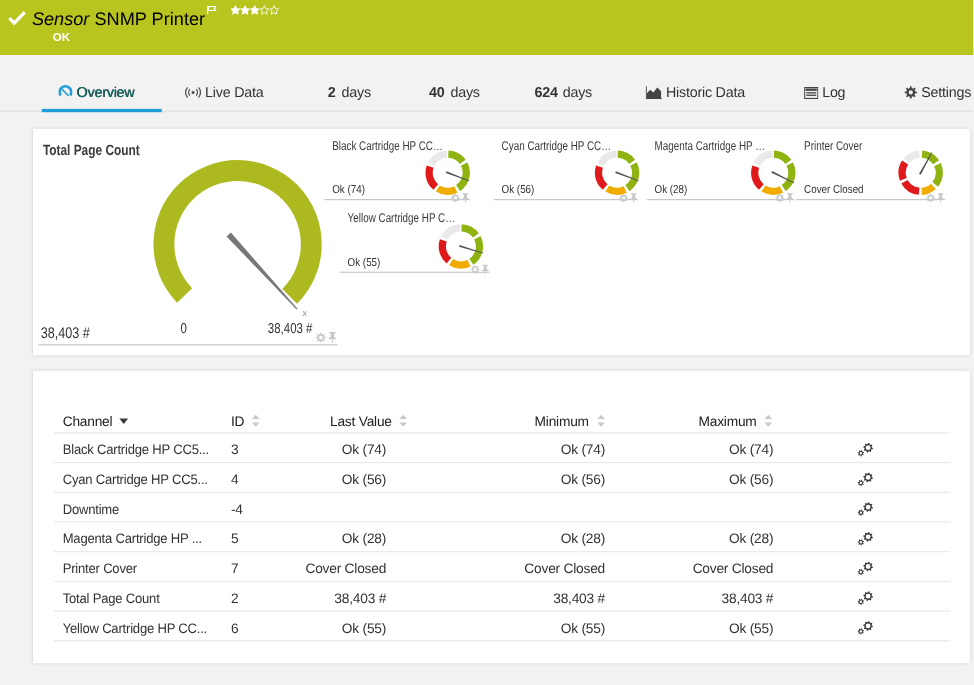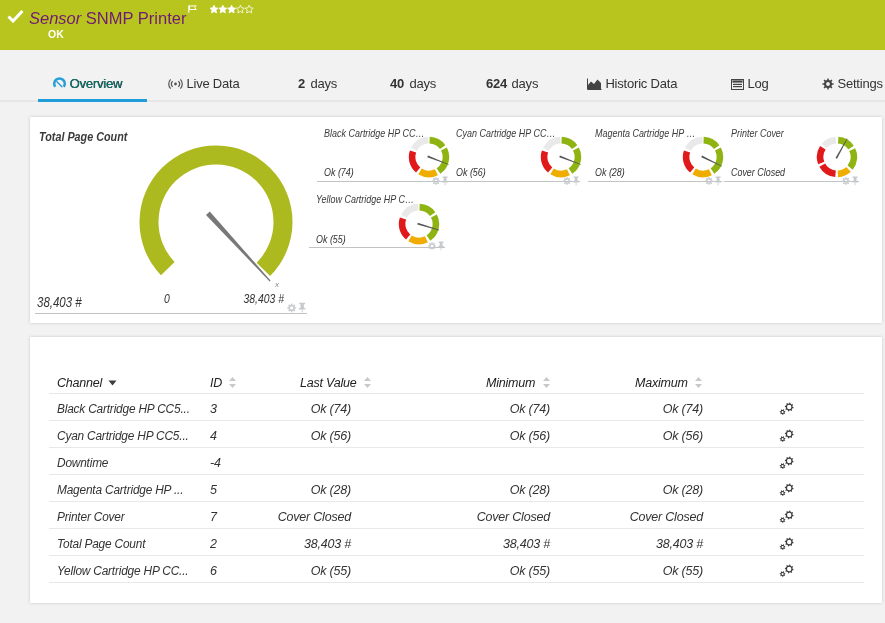--- a/index.html
+++ b/index.html
@@ -4,7 +4,7 @@
 html,body { width:885px; height:623px; background:#f2f2f2; font-family:"Liberation Sans",sans-serif; position:relative; overflow:hidden; }
 .abs { position:absolute; }
 .topbar { position:absolute; left:0; top:0; width:885px; height:50px; background:#b9c51f; }
-.title { position:absolute; left:29px; top:9px; font-size:16.5px; color:#701a75; }
+.title { position:absolute; left:29px; top:9px; font-size:16.5px; color:#000000; }
 .ok { position:absolute; left:48px; top:28px; font-size:10.5px; font-weight:bold; color:#fff; }
 .tabline { position:absolute; left:0; top:100px; width:885px; height:2px; background:#e6e6e6; }
 .bluebar { position:absolute; left:38px; top:99px; width:109px; height:3px; background:#1e9dd8; }

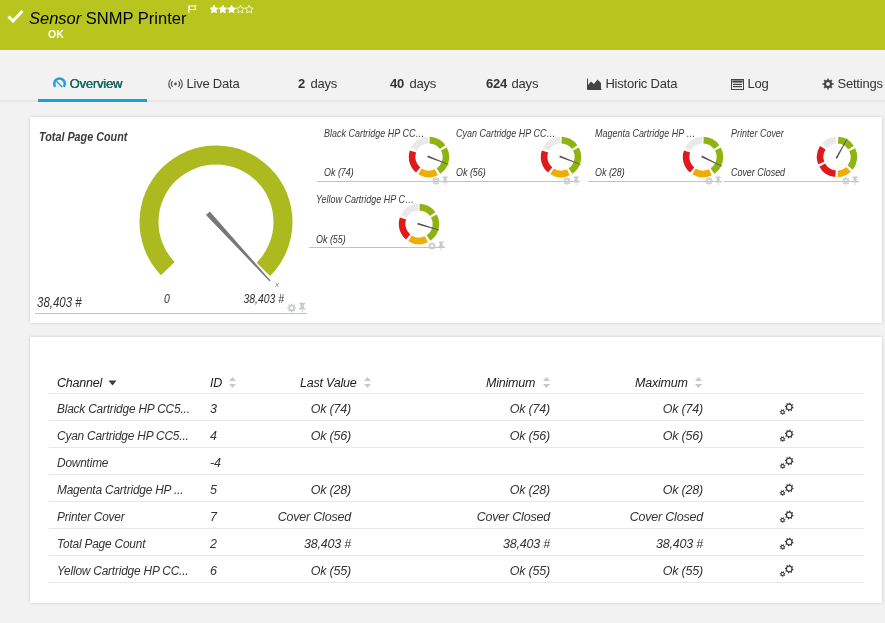--- a/index.html
+++ b/index.html
@@ -11,7 +11,7 @@
 .tab { position:absolute; top:76px; height:16px; font-size:13px; letter-spacing:-0.2px; color:#333; white-space:nowrap; }
 .tab b { font-weight:bold; }
 .tab svg { vertical-align:-2px; }
-.panel { position:absolute; background:#fff; box-shadow:0 0 3px rgba(0,0,0,0.18);font-style:italic; }
+.panel { position:absolute; background:#fff; box-shadow:0 0 3px rgba(0,0,0,0.18); }
 .tile { position:absolute; border-bottom:1px solid #c0c4c4; }
 .ttitle { position:absolute; left:7px; top:4px; font-size:11.5px; color:#3a3a3a; white-space:nowrap; transform:scaleX(0.78); transform-origin:0 50%; }
 .tval { position:absolute; left:7px; top:43px; font-size:10.5px; color:#333; white-space:nowrap; transform:scaleX(0.85); transform-origin:0 50%; }

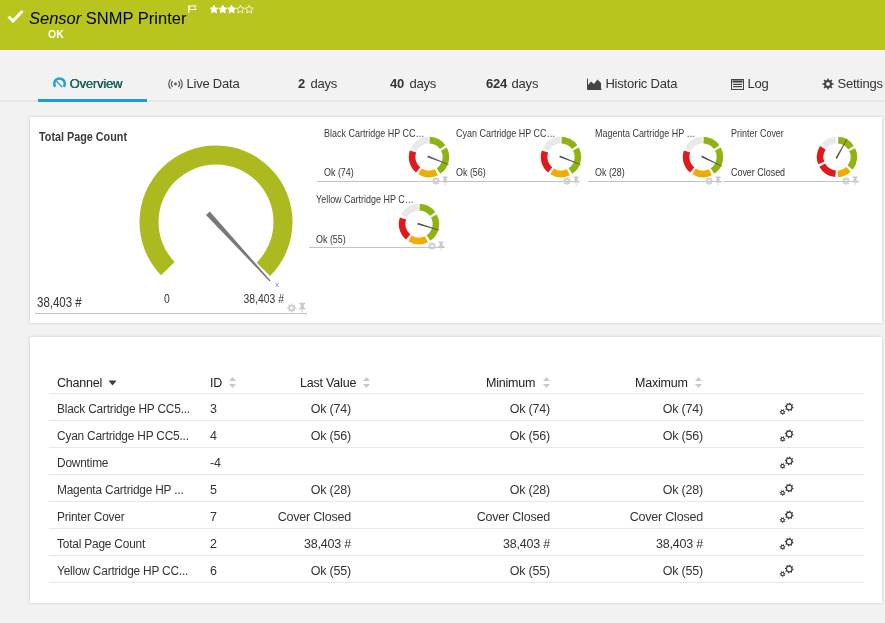--- a/index.html
+++ b/index.html
@@ -112,7 +112,7 @@
           </g>
         </svg></div>
 </div>
-<div class="tile" style="left:287px;top:6px;width:132px;height:59px;">
+<div class="tile" style="left:265px;top:6px;width:132px;height:59px;">
 <div class="ttitle" style="top:4px">Black Cartridge HP CC…</div>
 <svg class="tg" style="left:90px;top:12px" width="44" height="44" viewBox="0 0 44 44">
         <path d="M22.70 1.81 A20.2 20.2 0 0 1 38.34 10.13 L33.00 14.01 A13.6 13.6 0 0 0 22.47 8.41 Z" fill="#8fb412"></path>

